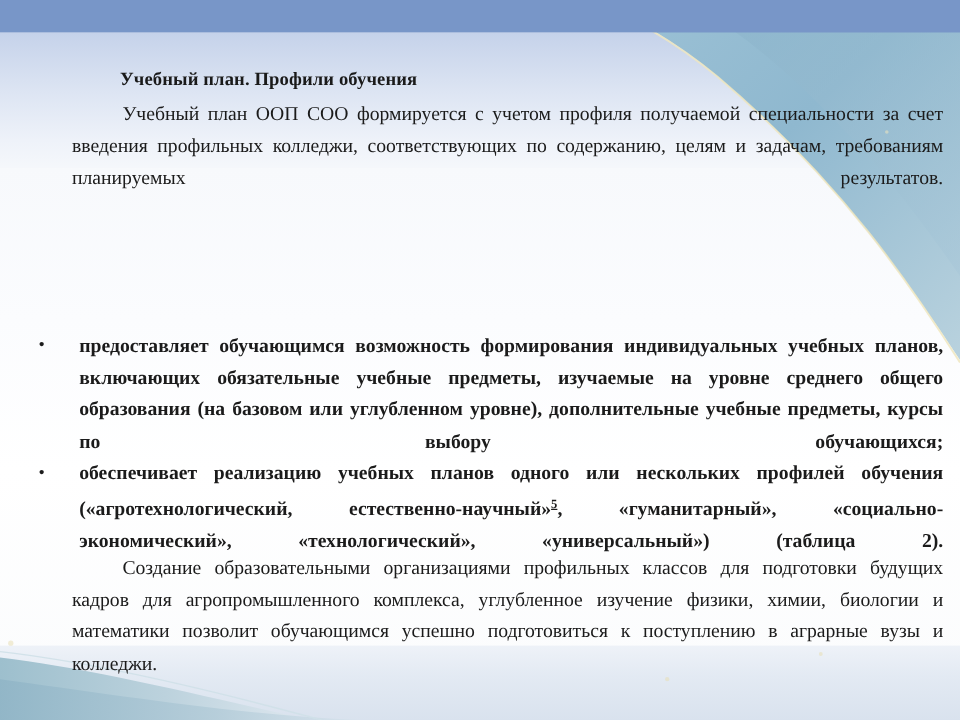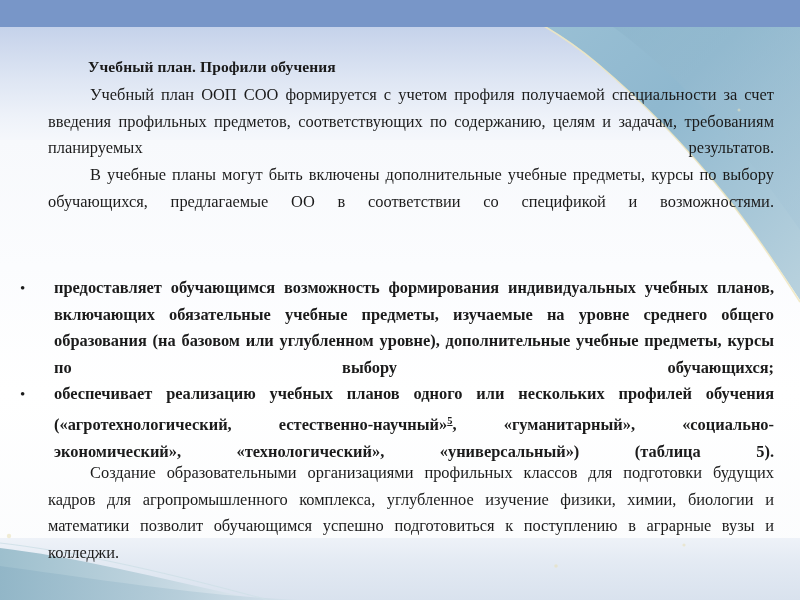--- a/index.html
+++ b/index.html
@@ -49,7 +49,7 @@
   
   .content {
     position: absolute;
-    left: 0; top: 0;
+    left: 12px; top: 0;
     width: 744px; height: 600px;
   }
   .title {

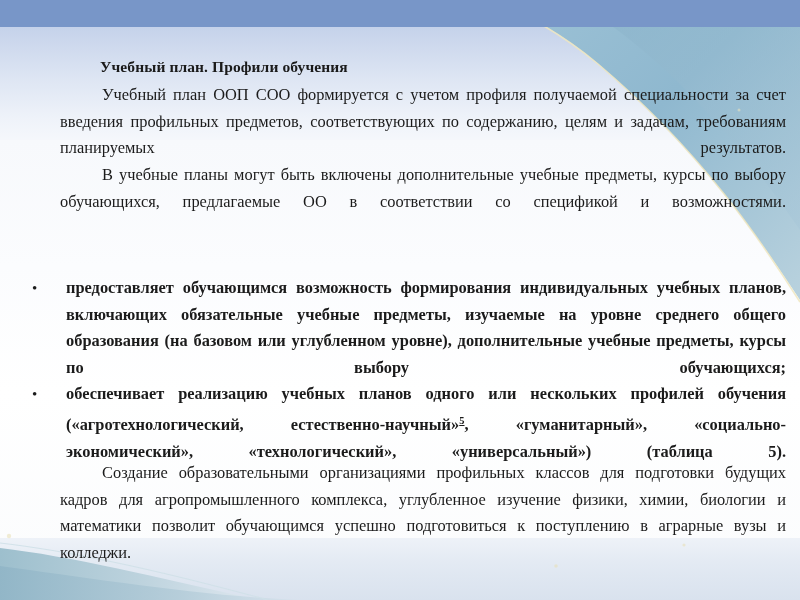--- a/index.html
+++ b/index.html
@@ -171,7 +171,7 @@
     <div class="title">Учебный план. Профили обучения</div>
 
     <div class="textblock just-all" style="top:82px;">
-      <p>Учебный план ООП СОО формируется с учетом профиля получаемой специальности за счет введения профильных предметов, соответствующих по содержанию, целям и задачам, требованиям планируемых результатов.</p>
+      <p>Учебный план ООП СОО формируется с учетом профиля получаемой специальности за счет введения профильных колледжи, соответствующих по содержанию, целям и задачам, требованиям планируемых результатов.</p>
     </div>
 
     <div class="textblock just-all" style="top:162px;">

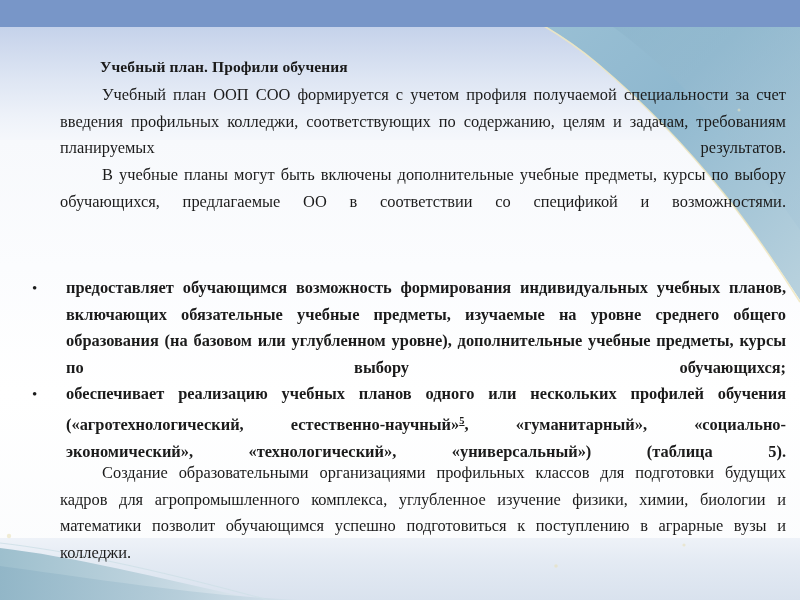--- a/index.html
+++ b/index.html
@@ -174,9 +174,6 @@
       <p>Учебный план ООП СОО формируется с учетом профиля получаемой специальности за счет введения профильных колледжи, соответствующих по содержанию, целям и задачам, требованиям планируемых результатов.</p>
     </div>
 
-    <div class="textblock just-all" style="top:162px;">
-      <p>В учебные планы могут быть включены дополнительные учебные предметы, курсы по выбору обучающихся, предлагаемые ОО в соответствии со спецификой и возможностями.</p>
-    </div>
 
 
     <div class="bullet-row" style="top:275px;">

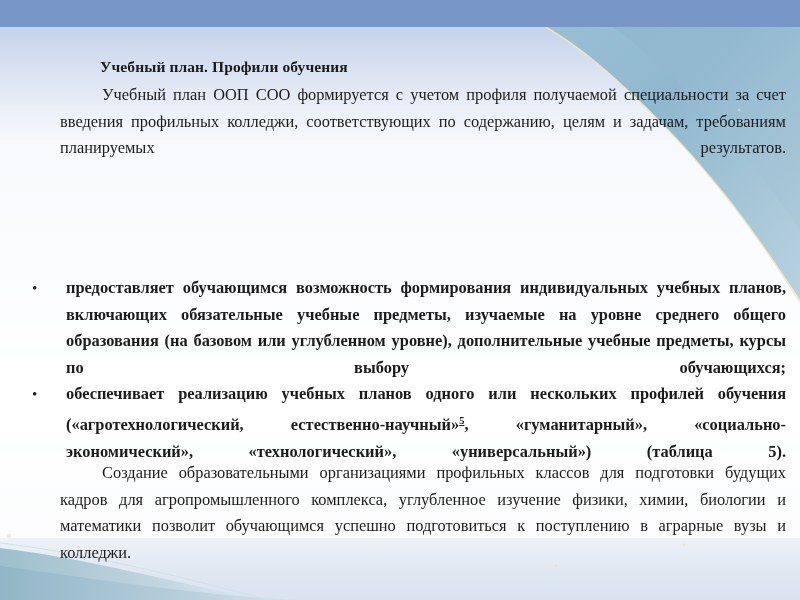--- a/index.html
+++ b/index.html
@@ -183,7 +183,7 @@
 
     <div class="bullet-row" style="top:381px;">
       <span class="bullet-mark">•</span>
-      <span class="bullet-text just-all"><span>обеспечивает реализацию учебных планов одного или нескольких профилей обучения («агротехнологический, естественно-научный»</span><sup class="footnote">5</sup><span>, «гуманитарный», «социально- экономический», «технологический», «универсальный») (таблица 5).</span></span>
+      <span class="bullet-text just-all"><span>обеспечивает реализацию учебных планов одного или нескольких профилей обучения («агротехнологический, естественно-научный»</span><sup class="footnote">5</sup><span>, «гуманитарный», «социально- экономический», «технологический», «универсальный») (таблица 2).</span></span>
     </div>
 
     <div class="textblock just-all" style="top:460px;">

